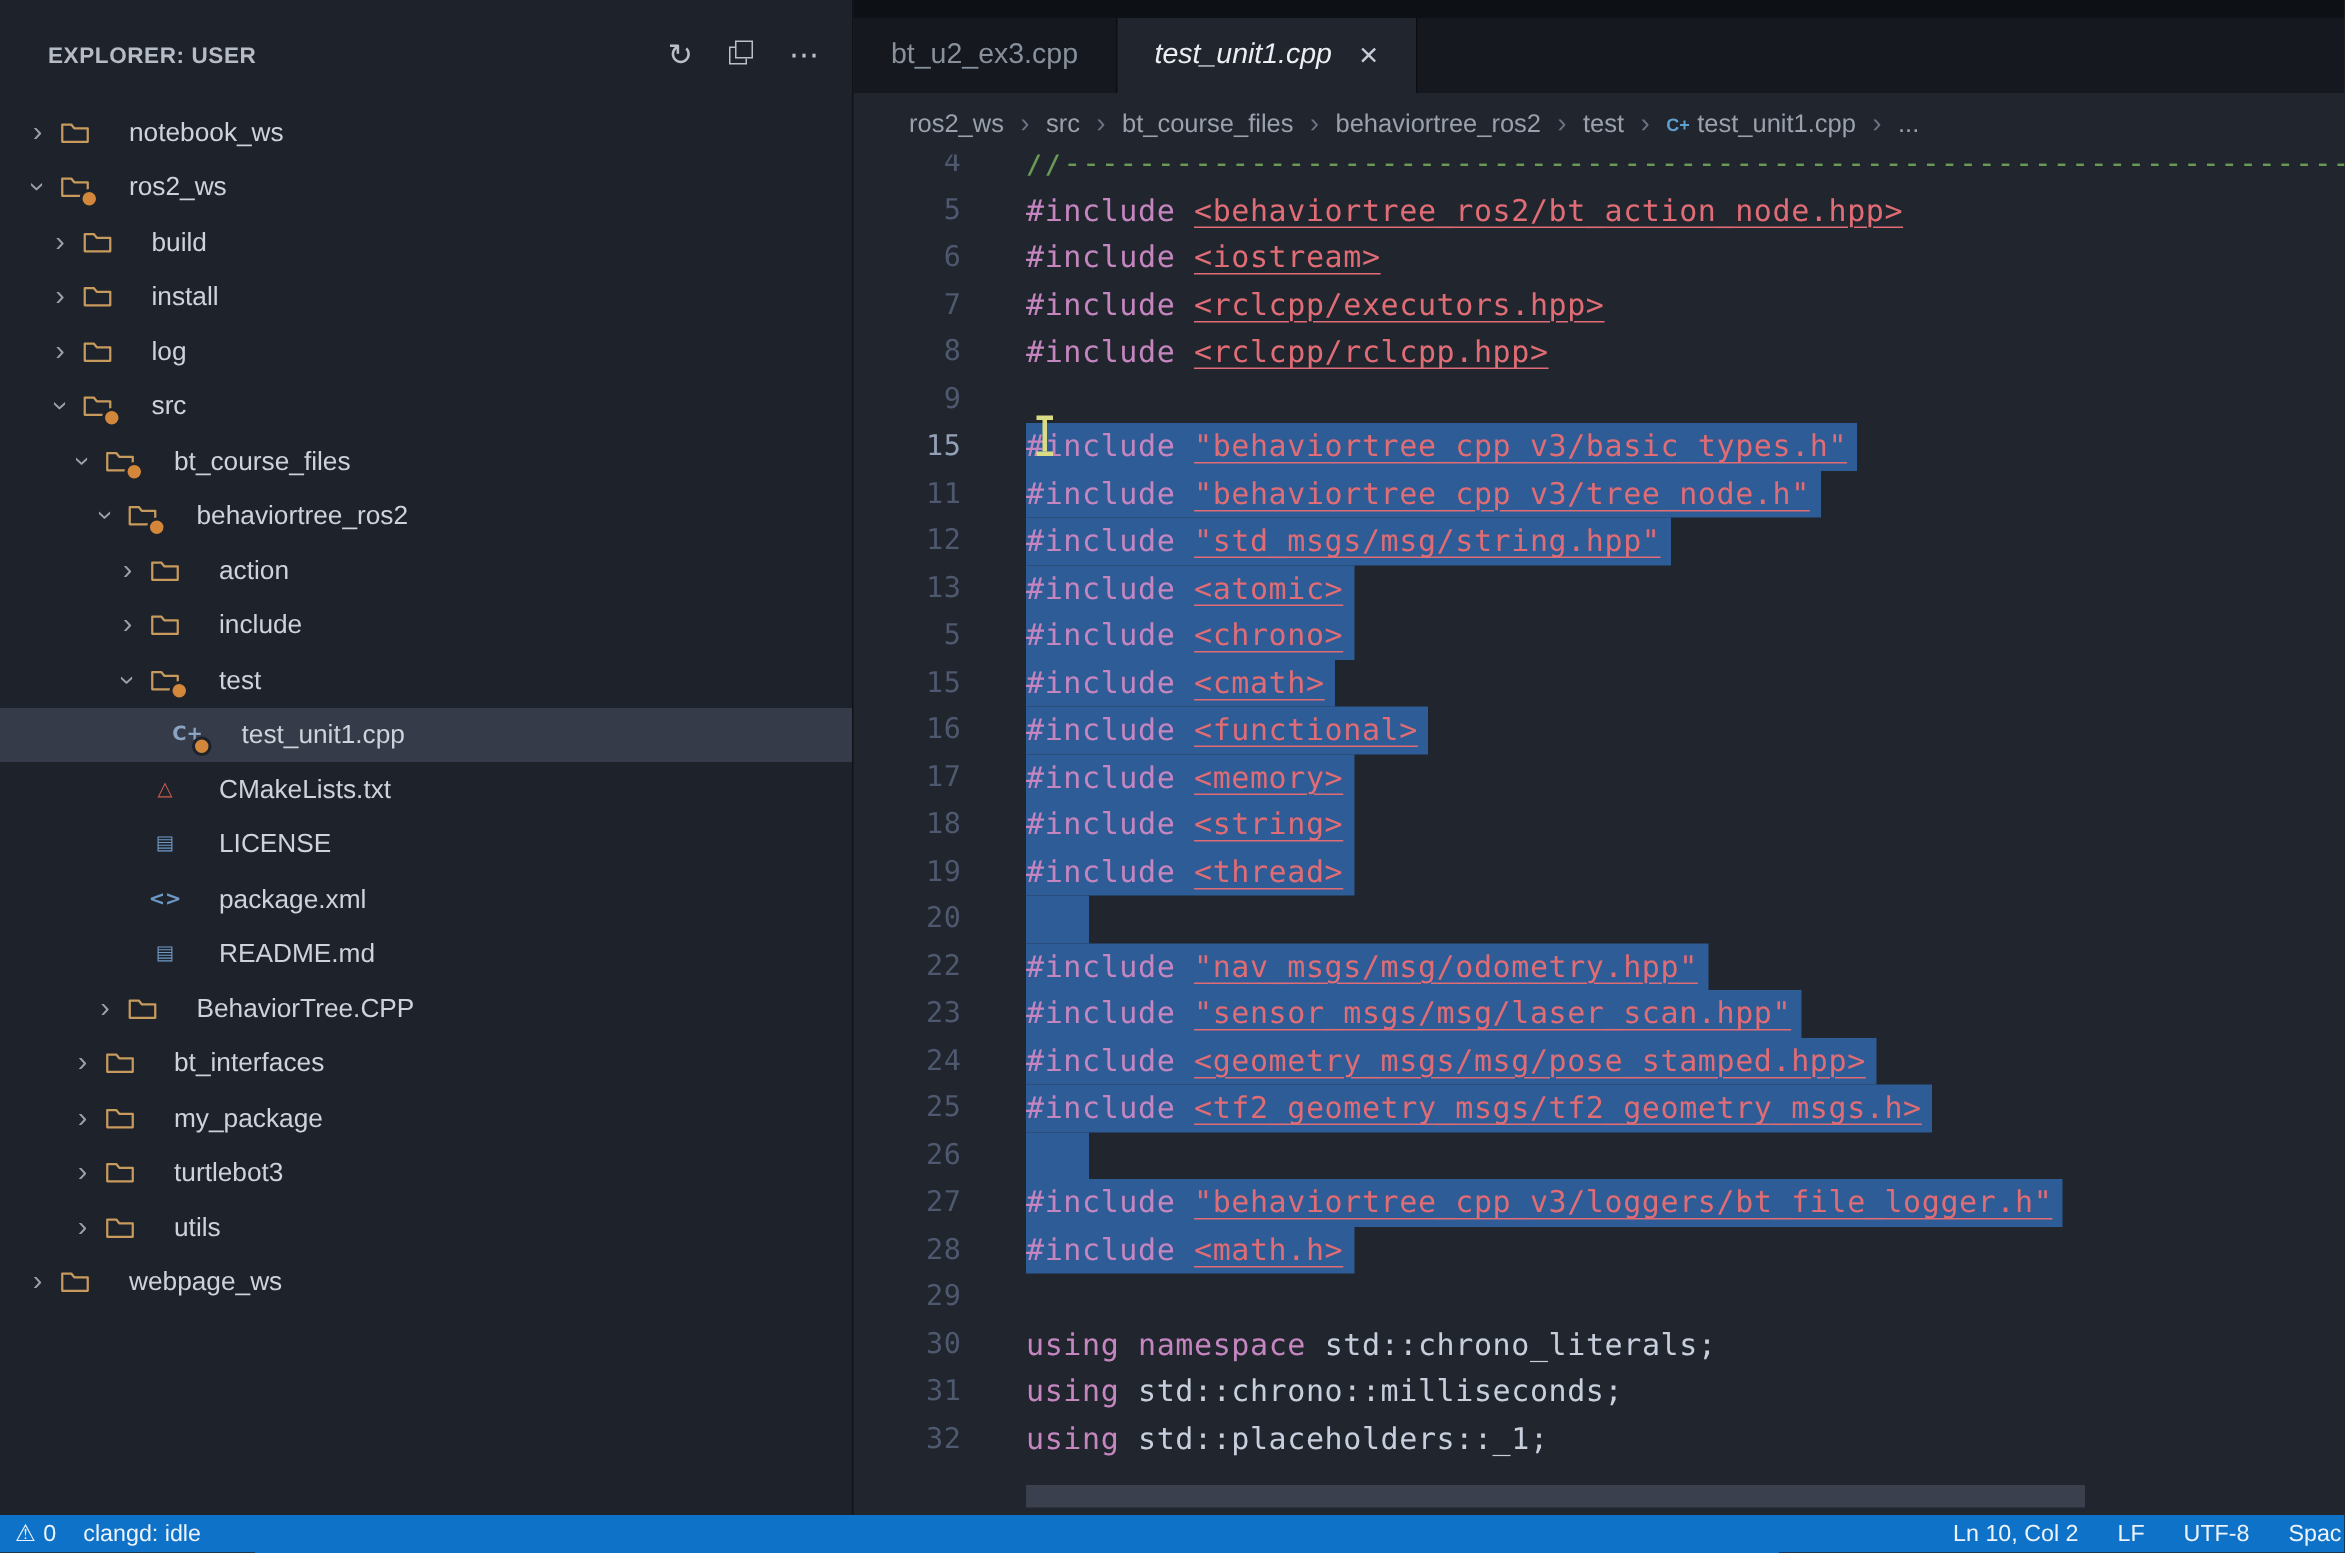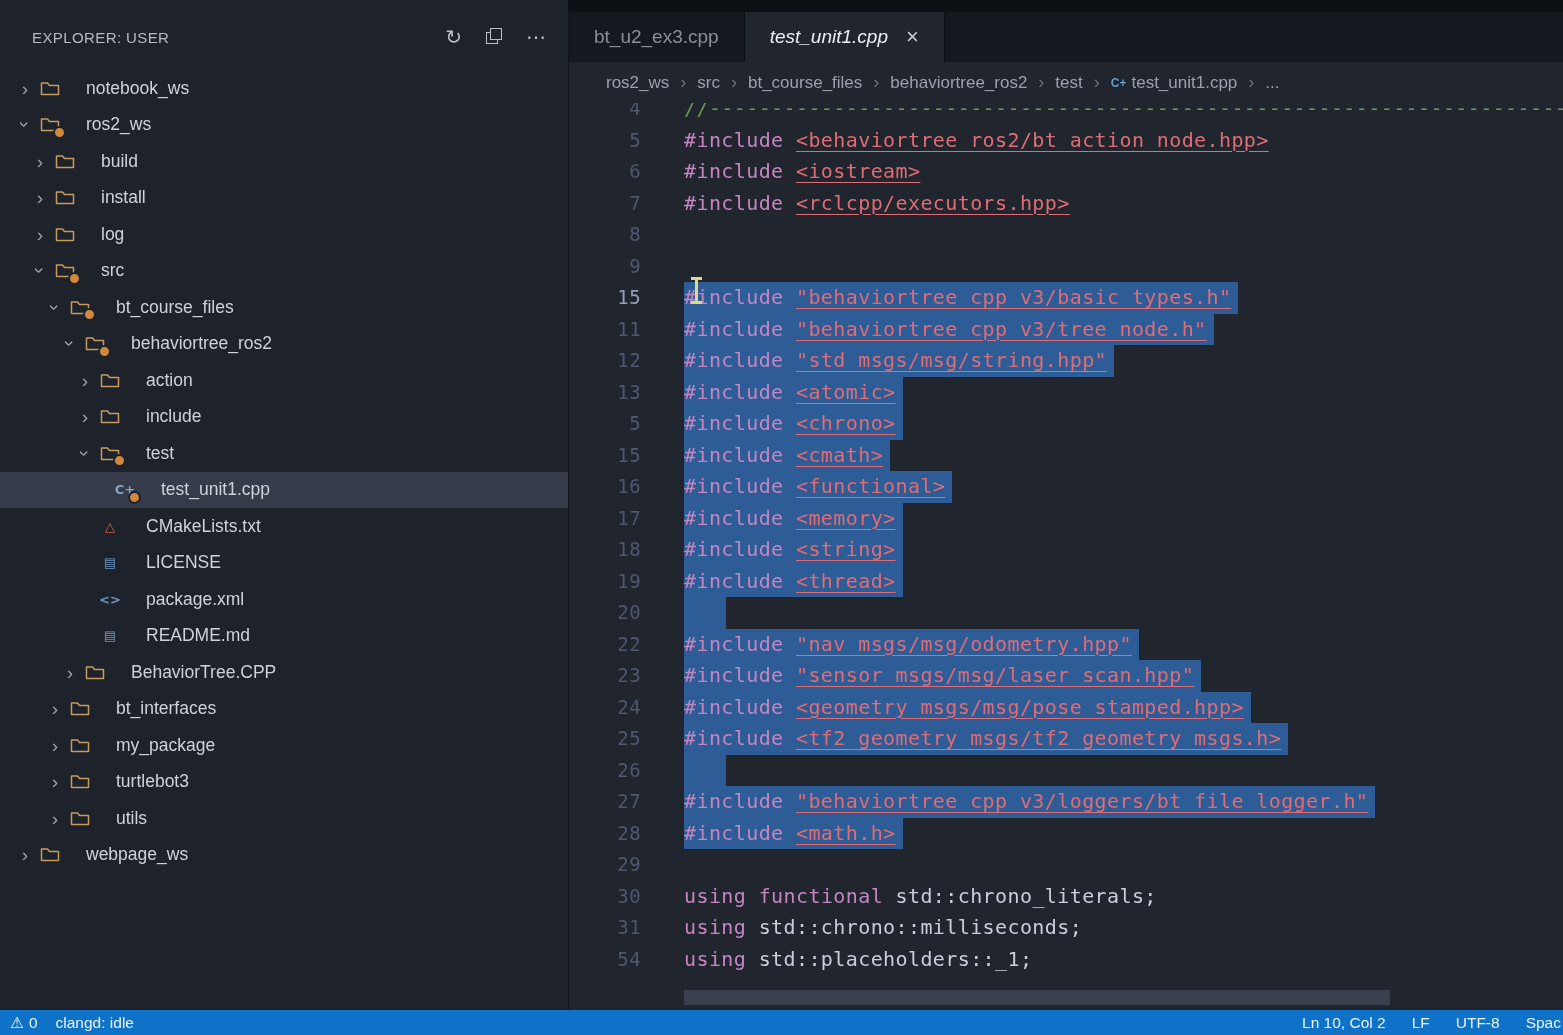--- a/index.html
+++ b/index.html
@@ -10,7 +10,7 @@
   
   .sidebar{width:568px;flex:none;background:#1e222a;display:flex;flex-direction:column;overflow:hidden;}
   .exp-header{height:66px;flex:none;display:flex;align-items:center;padding:4px 22px 0 32px;}
-  .exp-title{font-size:15px;color:#b6bcc6;letter-spacing:0.4px;}
+  .exp-title{font-size:15px;color:#b6bcc6;letter-spacing:0.4px;font-weight:bold;}
   .exp-actions{margin-left:auto;display:flex;gap:24px;align-items:center;}
   .exp-actions .act{color:#bac0ca;font-size:20px;cursor:pointer;line-height:1;}
   .sq-icon{width:16px;height:16px;position:relative;display:inline-block;}

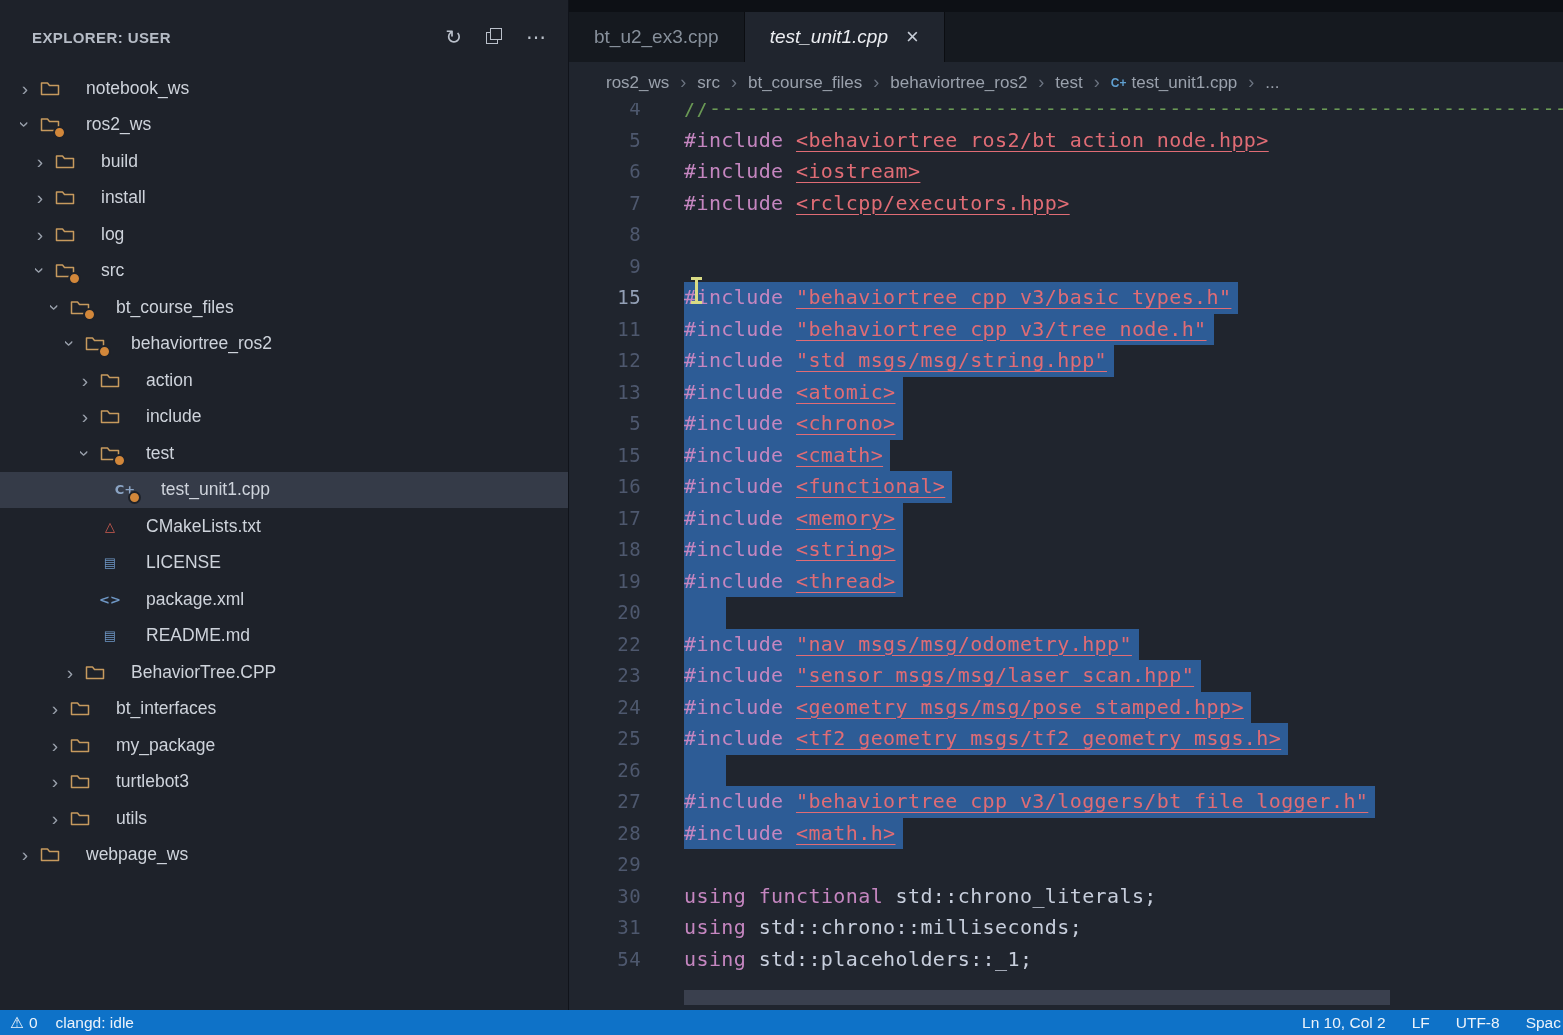--- a/index.html
+++ b/index.html
@@ -338,6 +338,7 @@
           </div>
           <div class="code-line">
             <span class="ln">8</span>
+            <span class="lc"><span class="tok-k">#include</span><span class="tok-p"> </span><span class="tok-s">&lt;rclcpp/rclcpp.hpp&gt;</span></span>
           </div>
           <div class="code-line">
             <span class="ln">9</span>

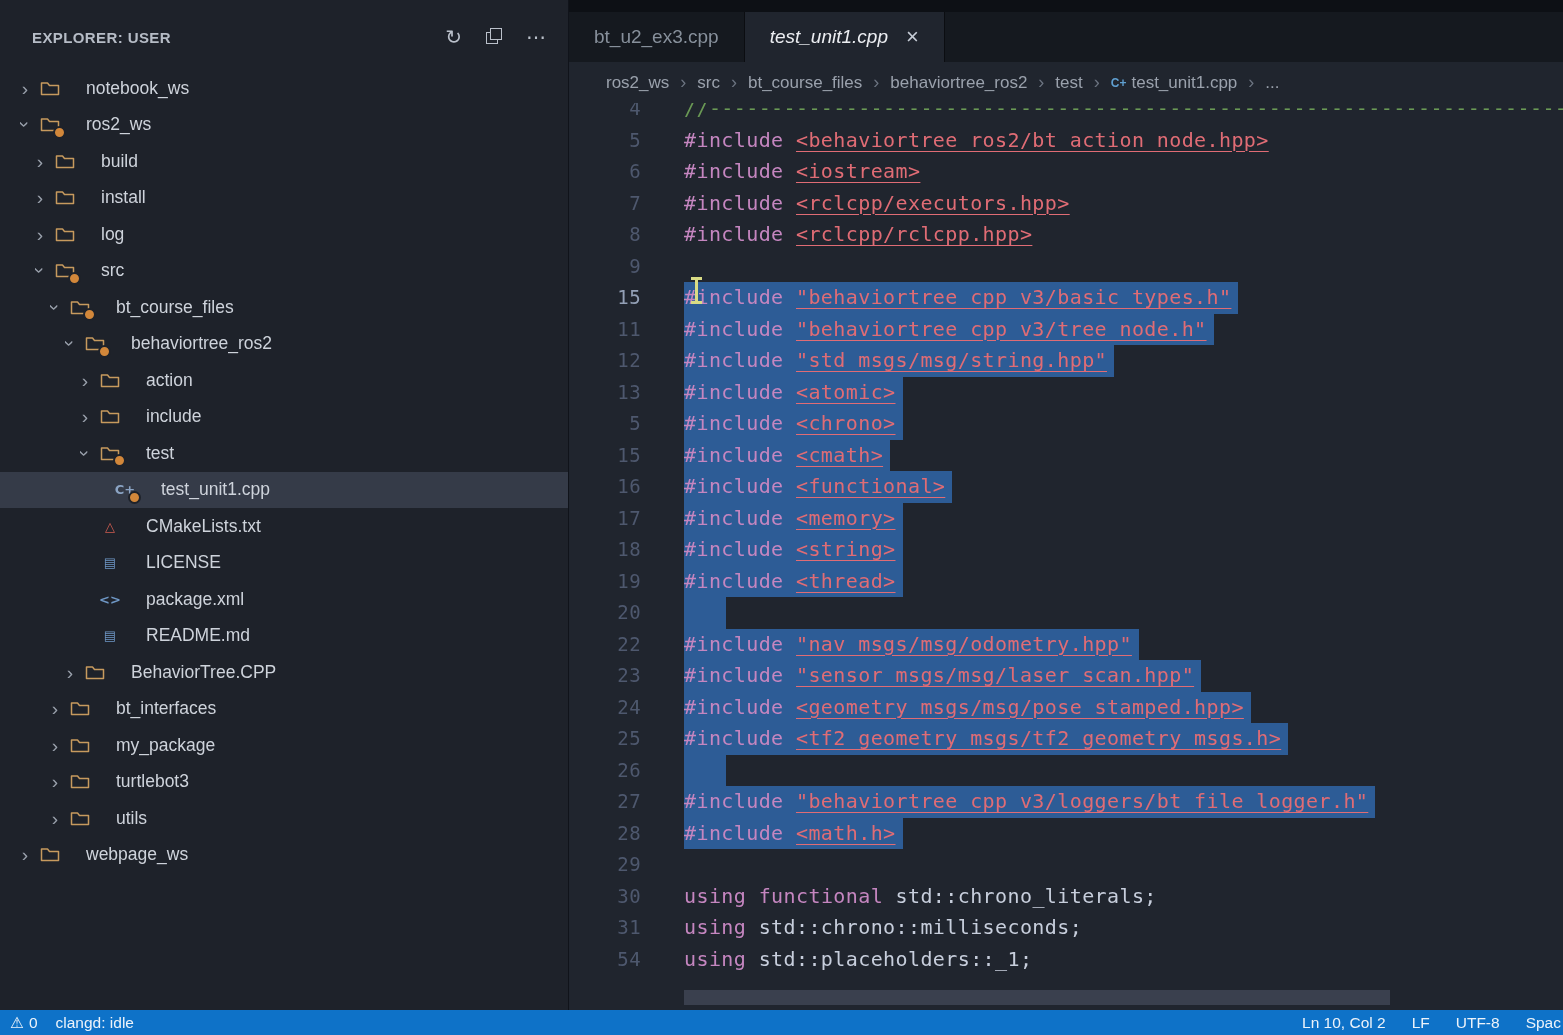--- a/index.html
+++ b/index.html
@@ -422,7 +422,7 @@
           </div>
           <div class="code-line">
             <span class="ln">30</span>
-            <span class="lc"><span class="tok-k">using</span><span class="tok-p"> </span><span class="tok-k">functional</span><span class="tok-p"> std::chrono_literals;</span></span>
+            <span class="lc"><span class="tok-k">using</span><span class="tok-p"> </span><span class="tok-k">namespace</span><span class="tok-p"> std::chrono_literals;</span></span>
           </div>
           <div class="code-line">
             <span class="ln">31</span>

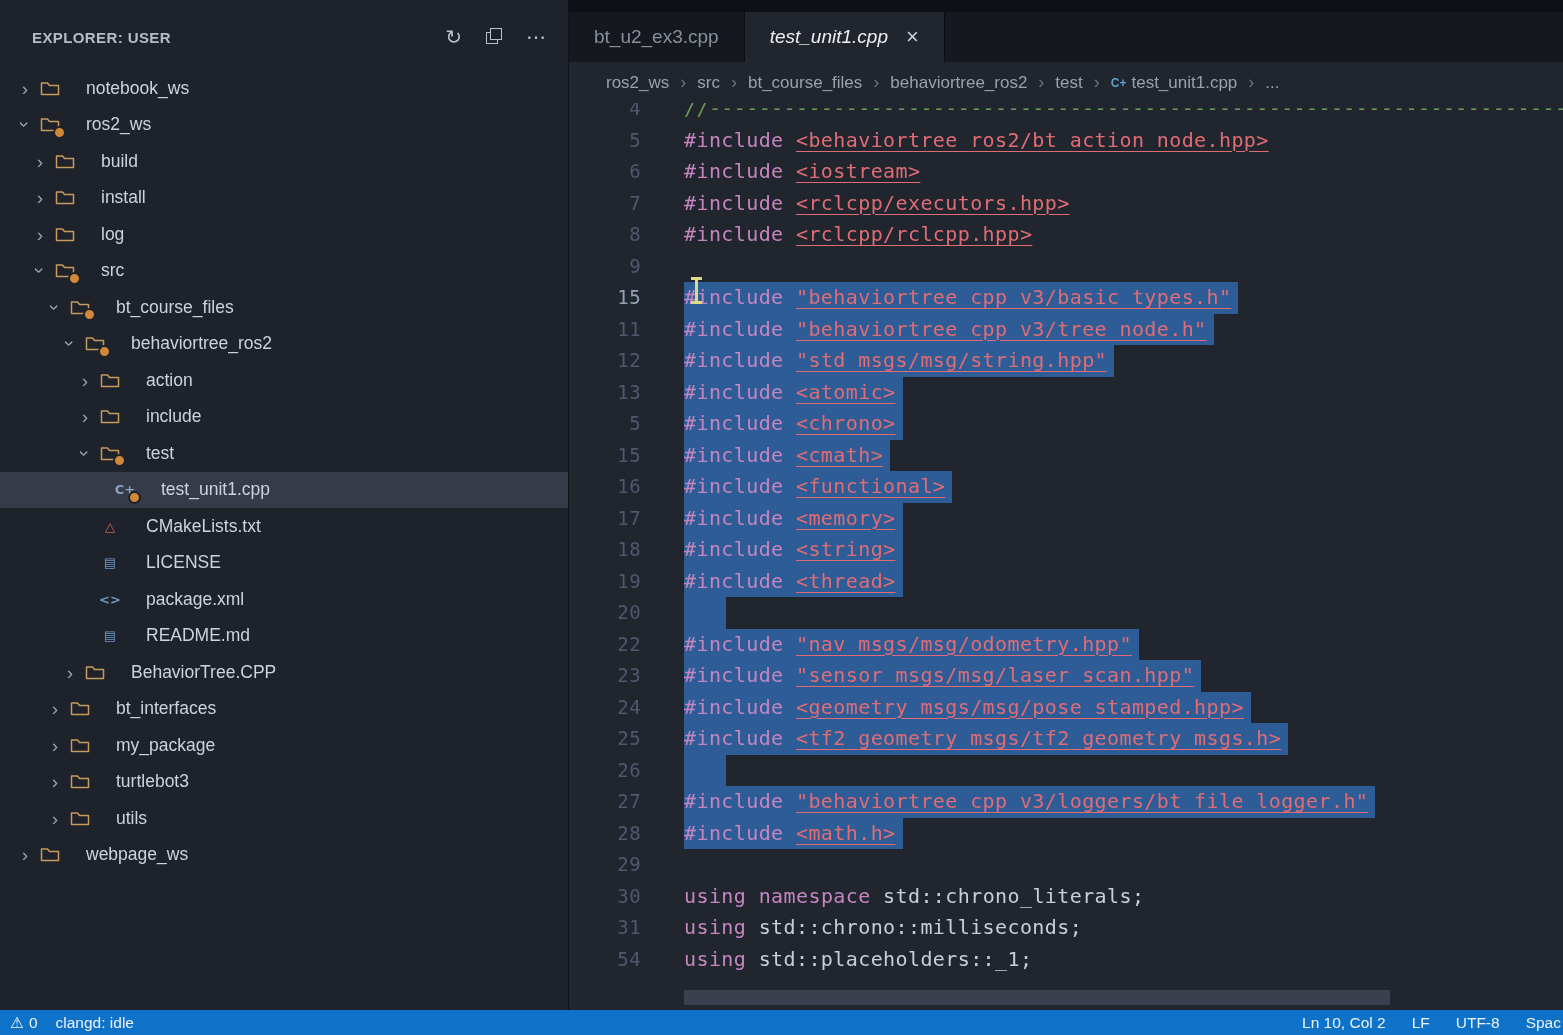--- a/index.html
+++ b/index.html
@@ -429,7 +429,7 @@
             <span class="lc"><span class="tok-k">using</span><span class="tok-p"> std::chrono::milliseconds;</span></span>
           </div>
           <div class="code-line">
-            <span class="ln">54</span>
+            <span class="ln">32</span>
             <span class="lc"><span class="tok-k">using</span><span class="tok-p"> std::placeholders::_1;</span></span>
           </div>
         </div>

